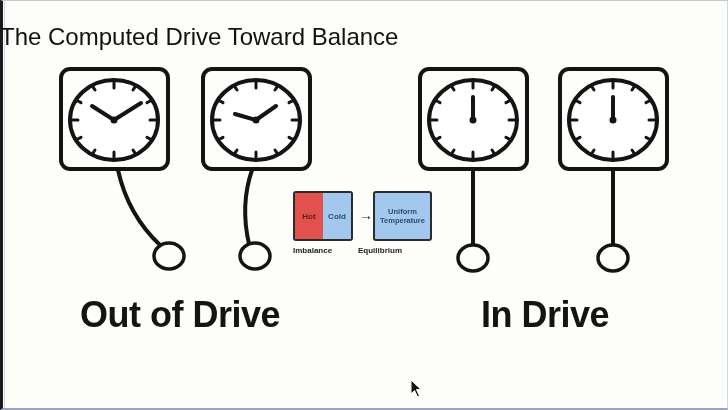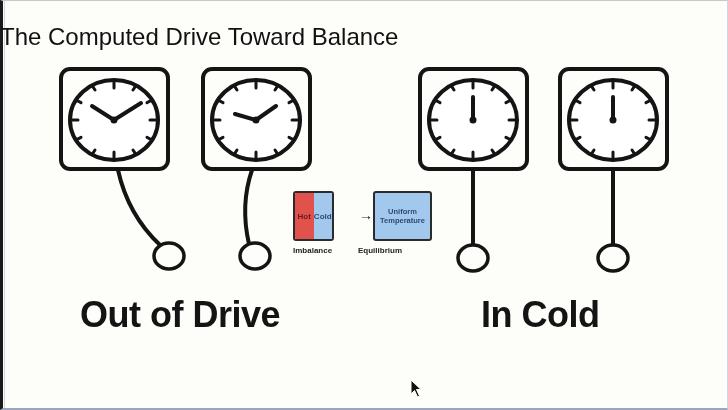--- a/index.html
+++ b/index.html
@@ -144,7 +144,7 @@
   </g>
 </svg>
 
-<div class="box" style="left:293px; top:191px; width:41px; height:50px;">
+<div class="box" style="left:293px; top:191px; width:60px; height:50px;">
   <div class="hot-half">Hot</div>
   <div class="cold-half">Cold</div>
 </div>

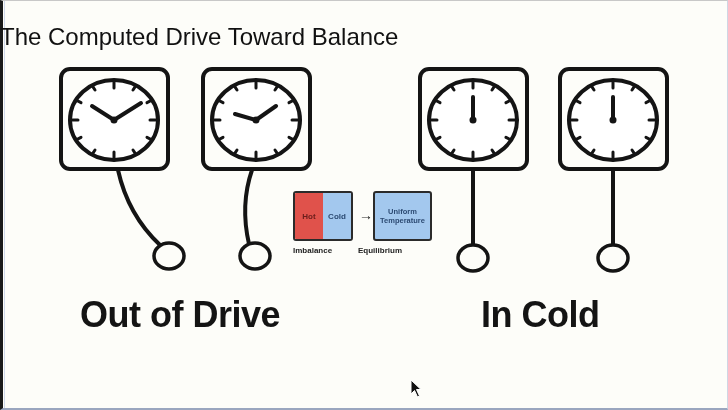--- a/index.html
+++ b/index.html
@@ -161,7 +161,7 @@
 <div class="caption" style="left:358px; top:246px; width:70px;">Equilibrium</div>
 
 <div class="label-big" style="left:80px;">Out of Drive</div>
-<div class="label-big" style="left:481px;">In Cold</div>
+<div class="label-big" style="left:481px;">In Drive</div>
 
 <svg class="cursor" width="14" height="20">
   <path d="M1 1 L1 15 L4.5 11.5 L7.5 18 L9.5 17 L6.5 10.5 L11 10.5 Z" fill="#111" stroke="#fff" stroke-width="1"></path>

